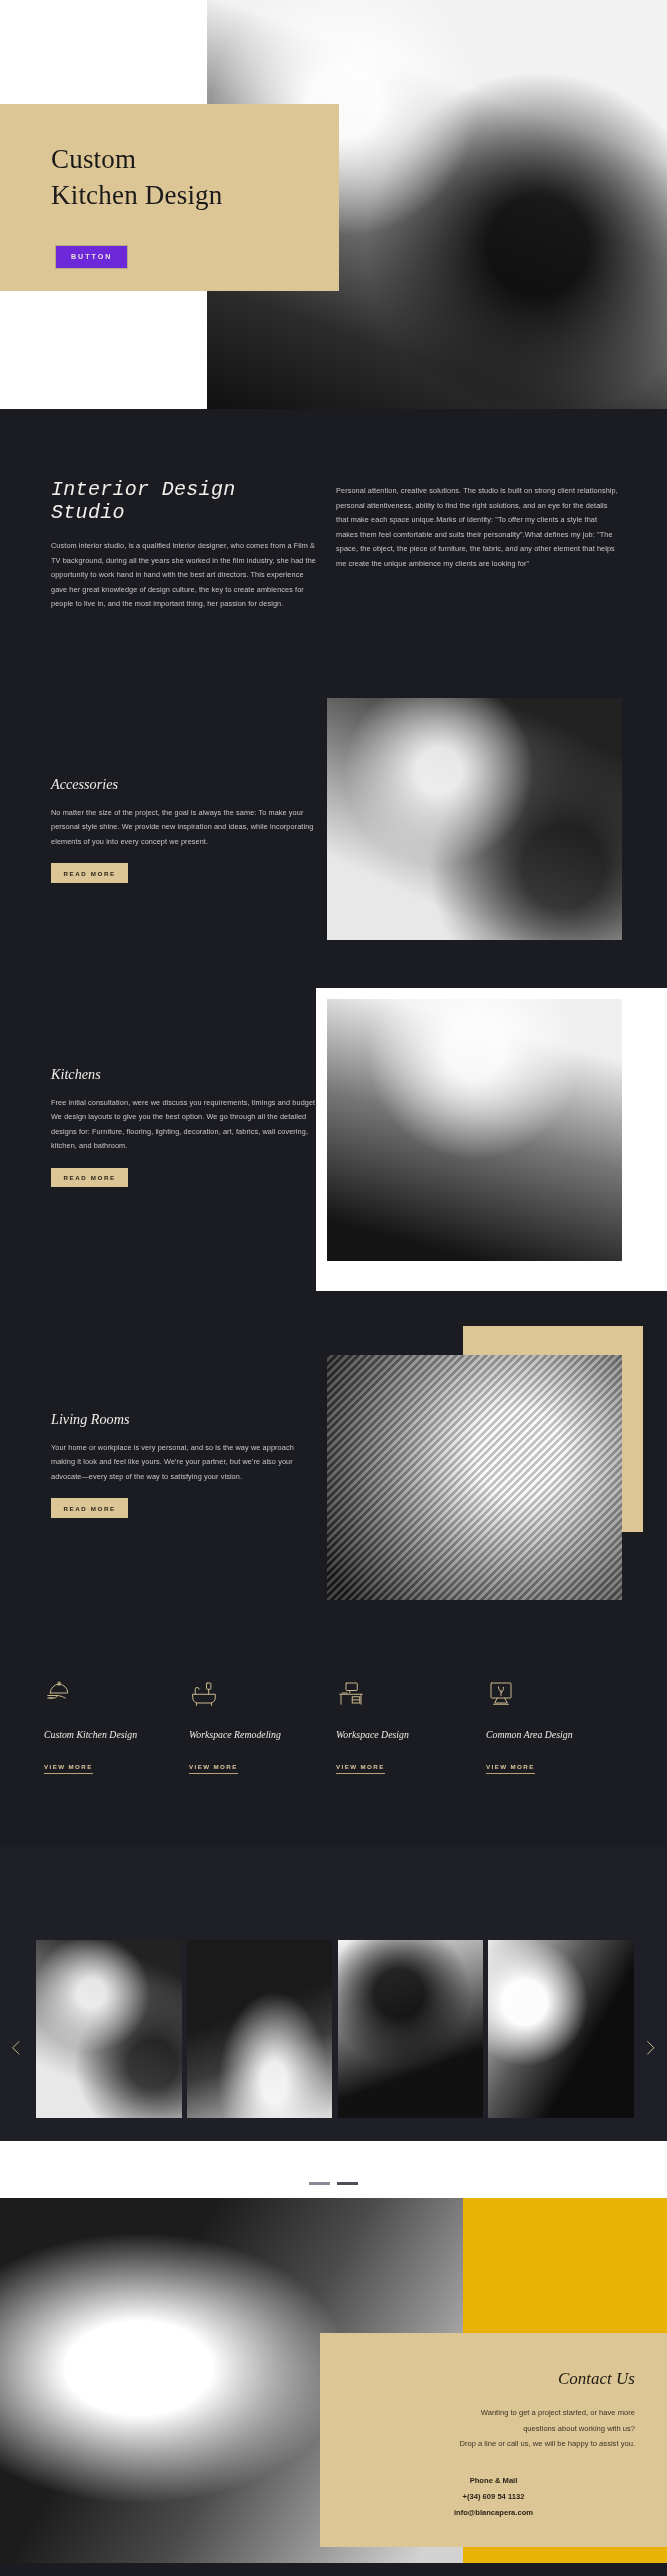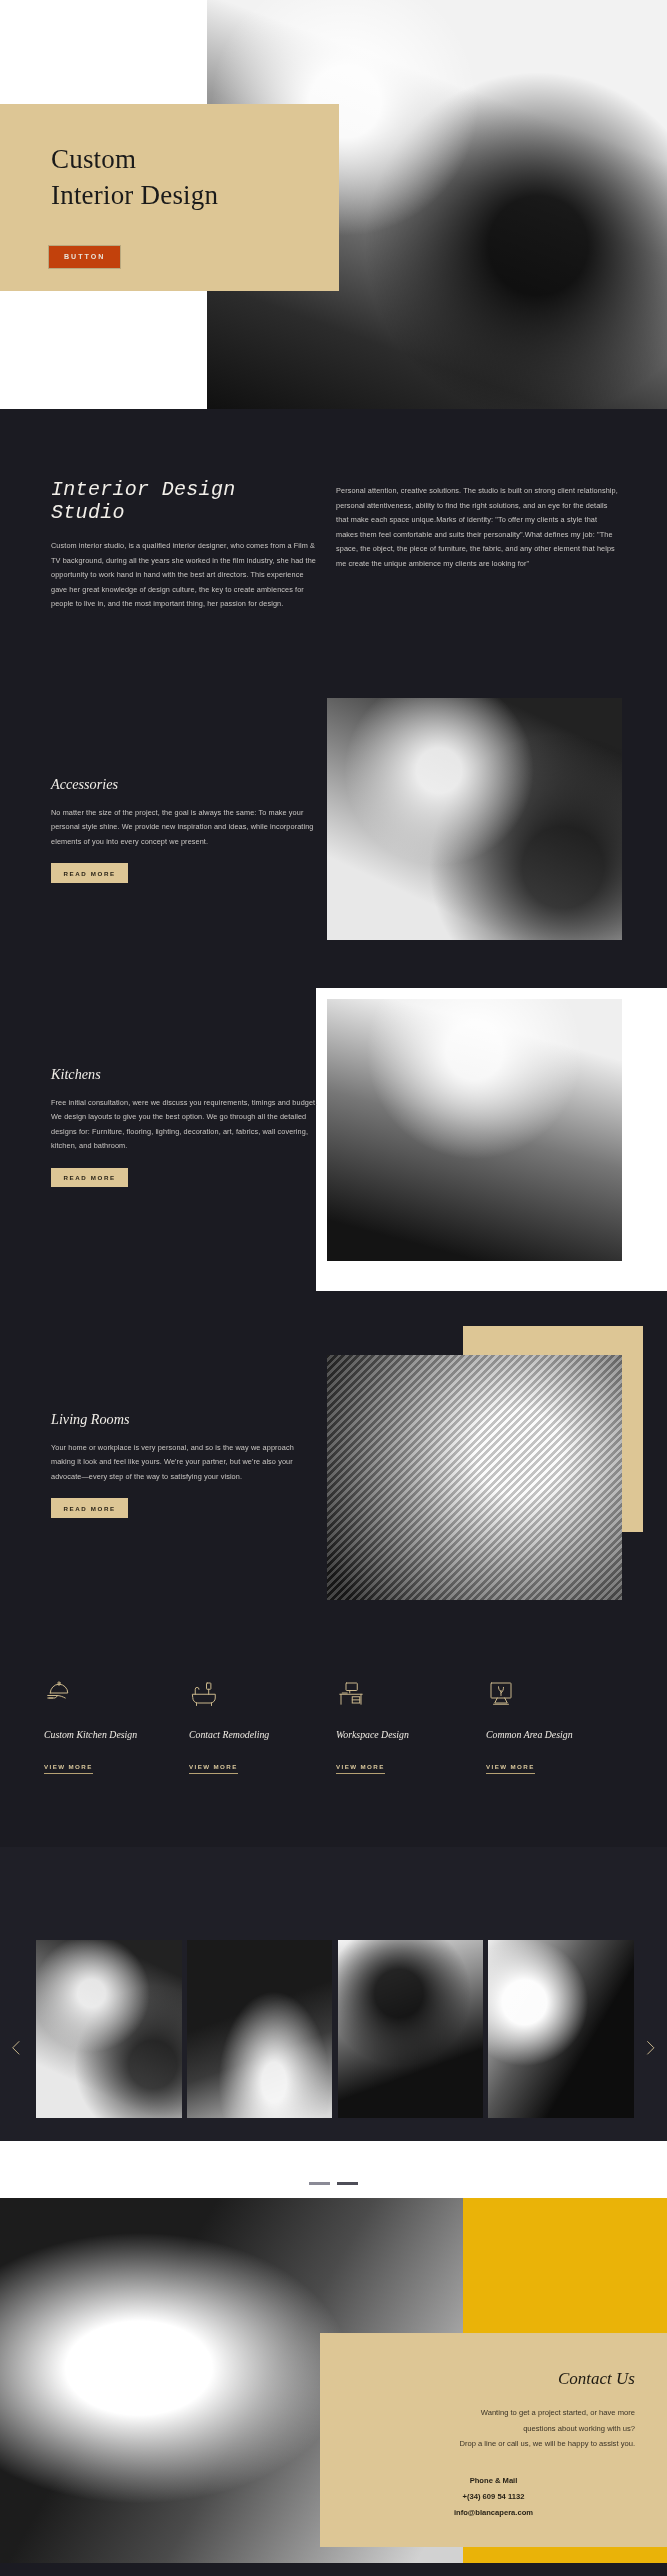--- a/index.html
+++ b/index.html
@@ -129,7 +129,7 @@
     <div class="hero-card"></div>
     <div class="hero-title">
       <div>Custom</div>
-      <div>Interior Design</div>
+      <div>Kitchen Design</div>
     </div>
     <button class="hero-btn">BUTTON</button>
   </div>

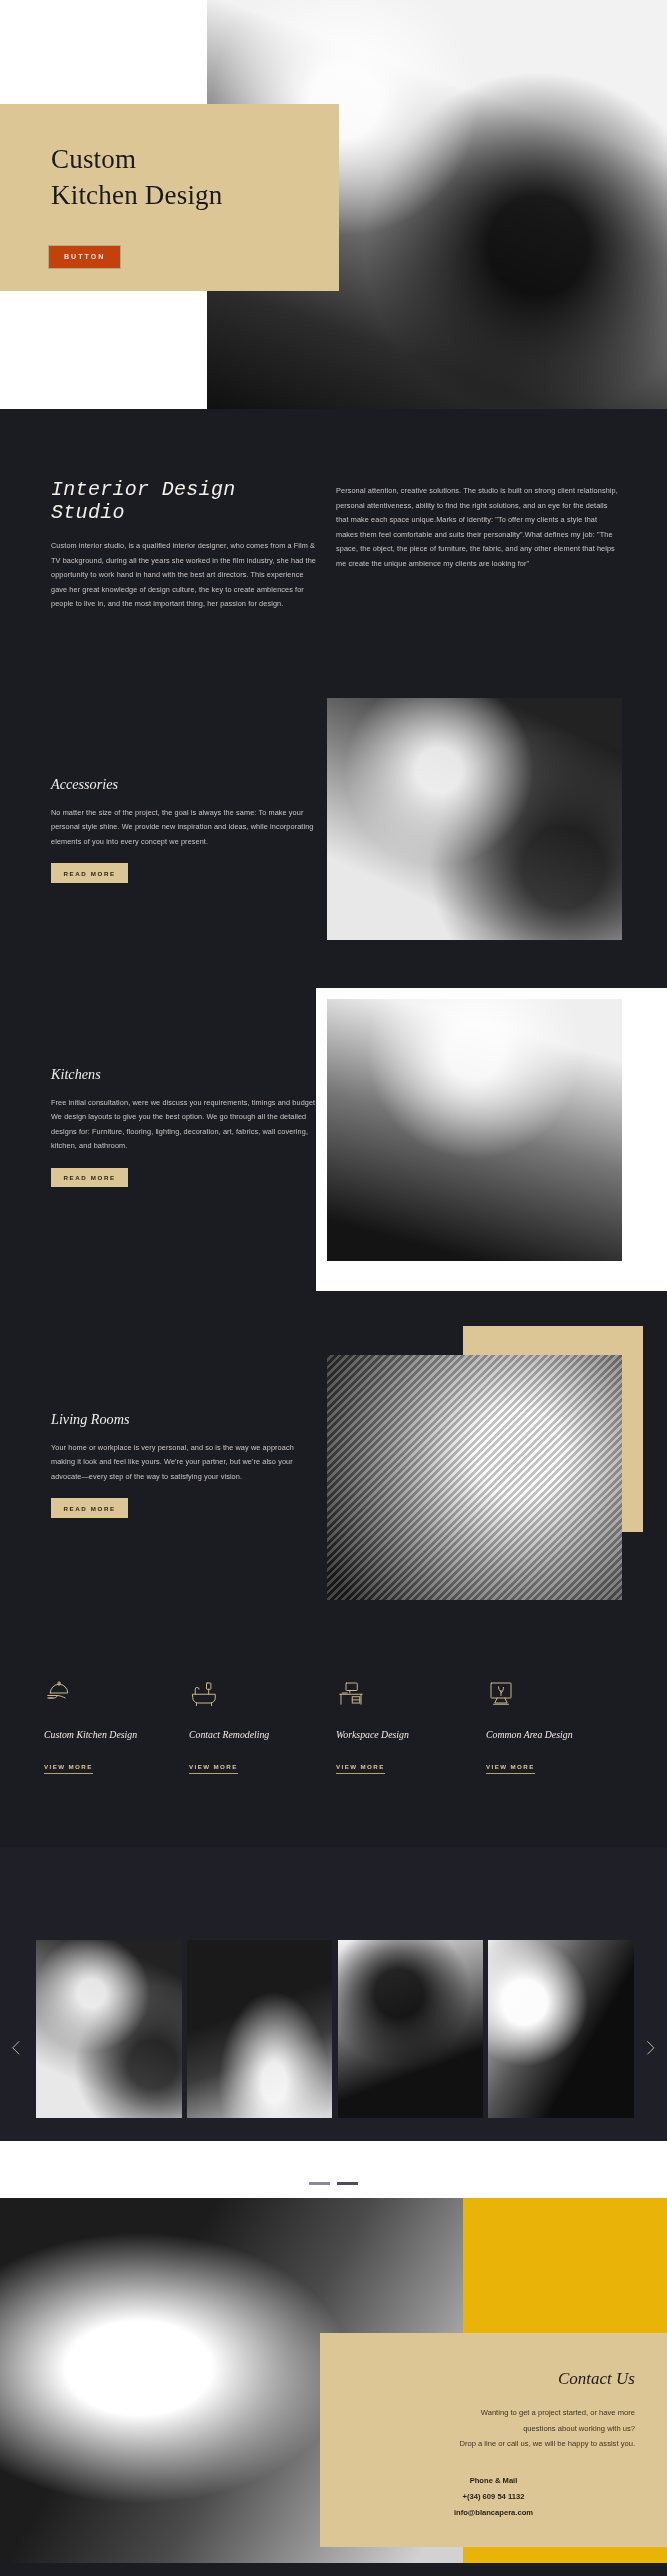--- a/index.html
+++ b/index.html
@@ -53,8 +53,8 @@
     color:#1a1a1a; letter-spacing:0.2px;
   }
   .hero-btn {
-    position:absolute; left:48px; top:245px;
-    background:#c2410c; color:#e9e5dc; border:0.9px solid #b9a97f;
+    position:absolute; left:55px; top:245px;
+    background:#6d28d9; color:#e9e5dc; border:0.9px solid #b9a97f;
     font-size:7.1px; letter-spacing:2px; padding:7.1px 15px;
     font-weight:700; cursor:pointer;
   }

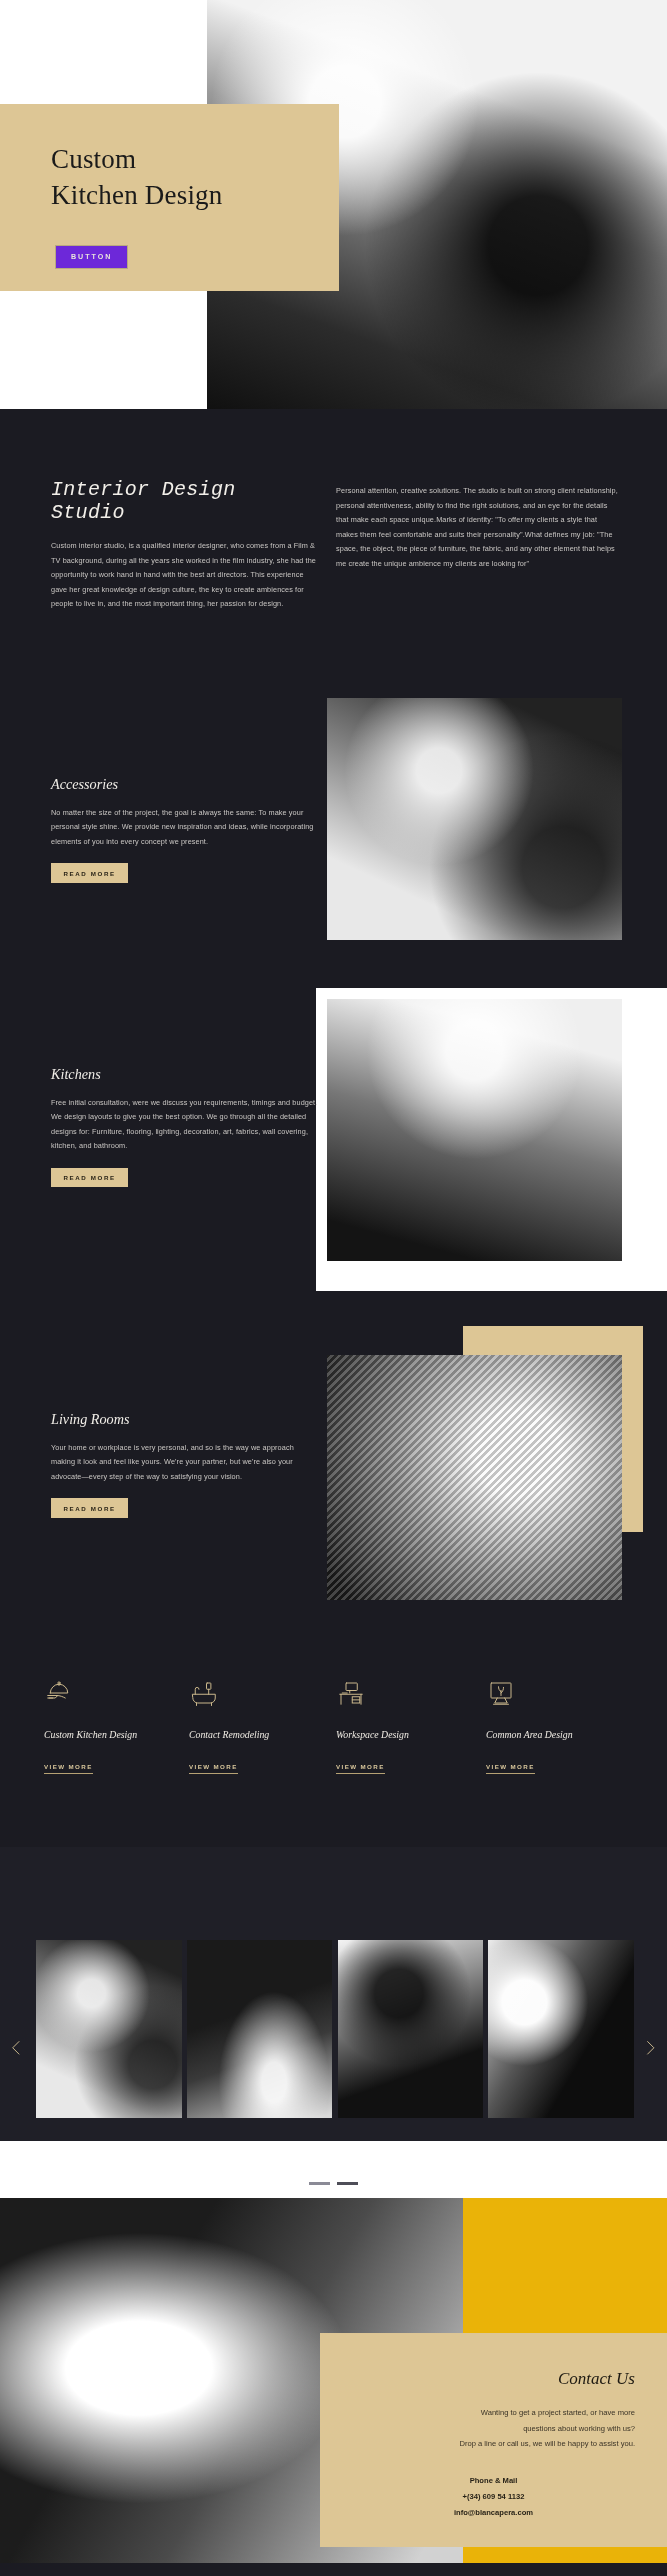--- a/index.html
+++ b/index.html
@@ -203,7 +203,7 @@
               <path d="M10 26v-8a3 3 0 0 1 6 0"></path>
           </svg>
         </div>
-        <div class="svc-label">Contact Remodeling</div>
+        <div class="svc-label">Workspace Remodeling</div>
         <a class="svc-link" href="#">VIEW MORE</a>
       </div>
 

